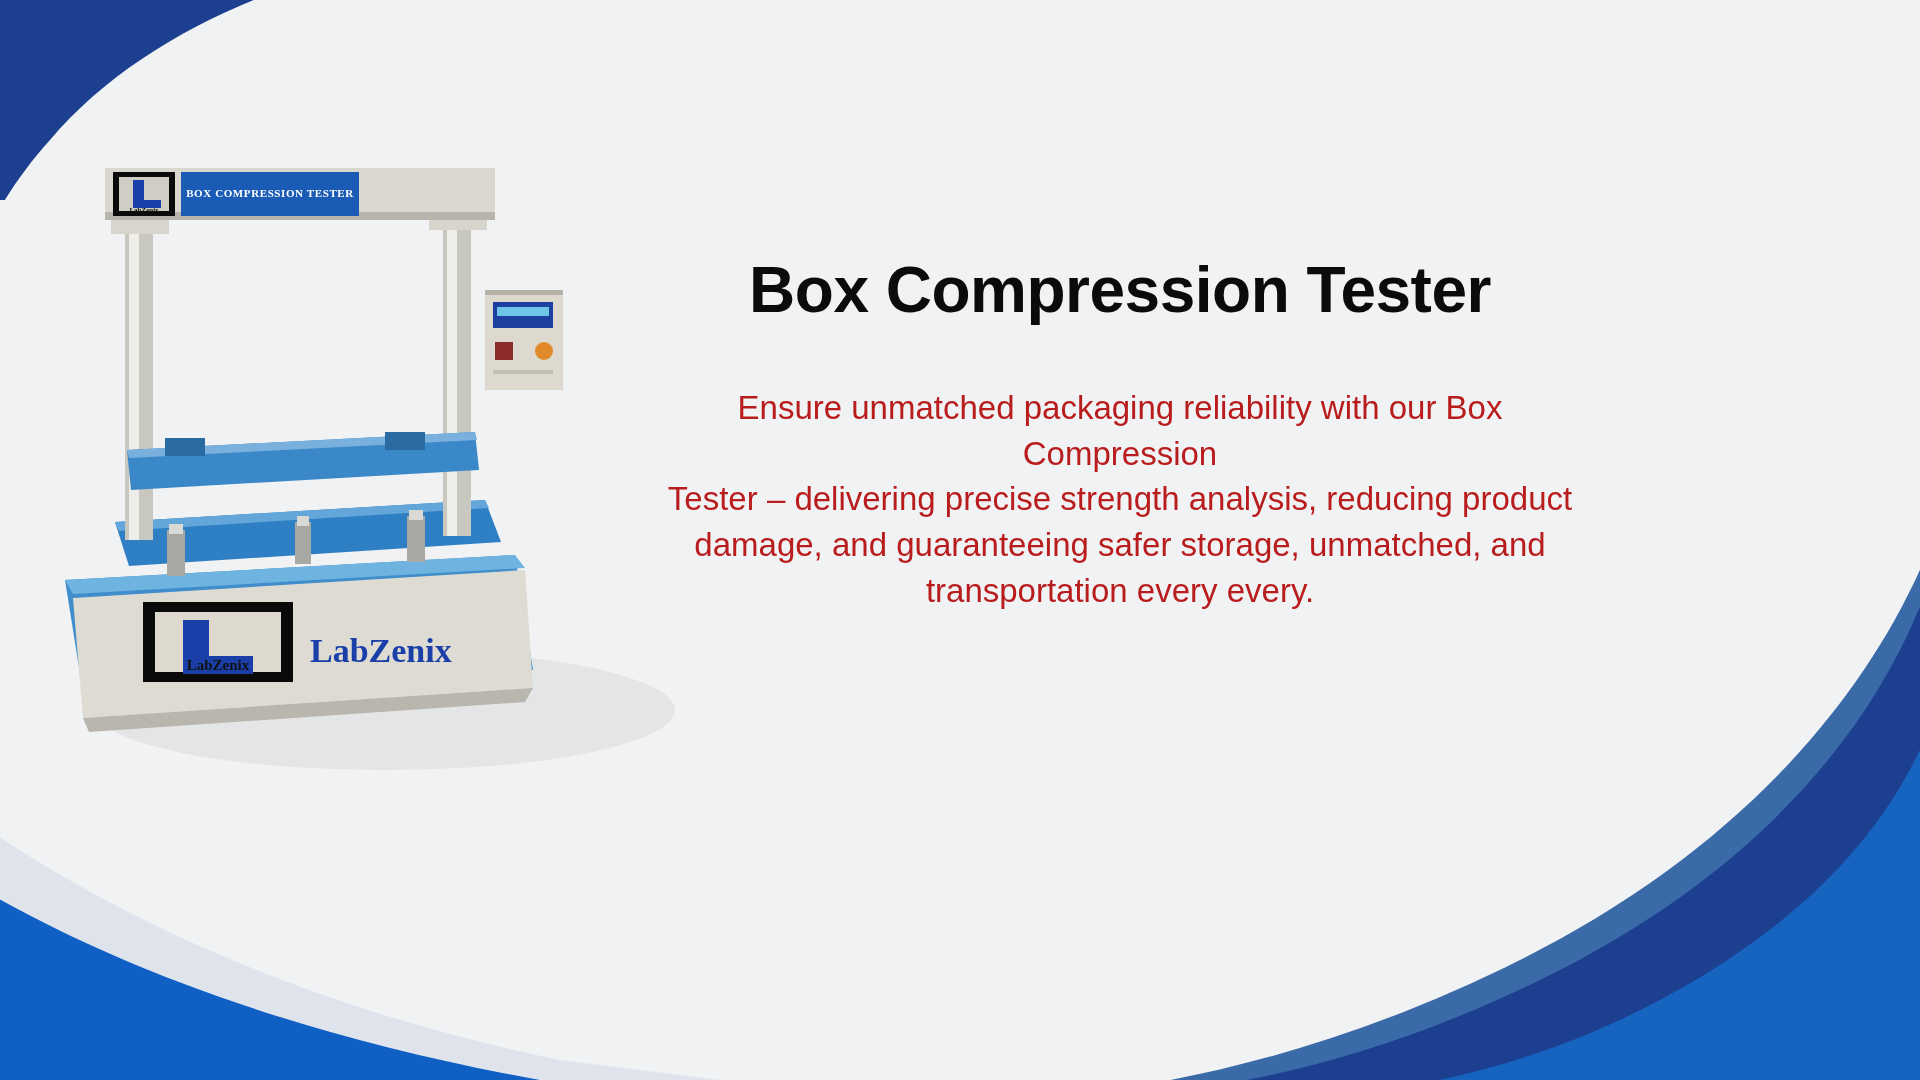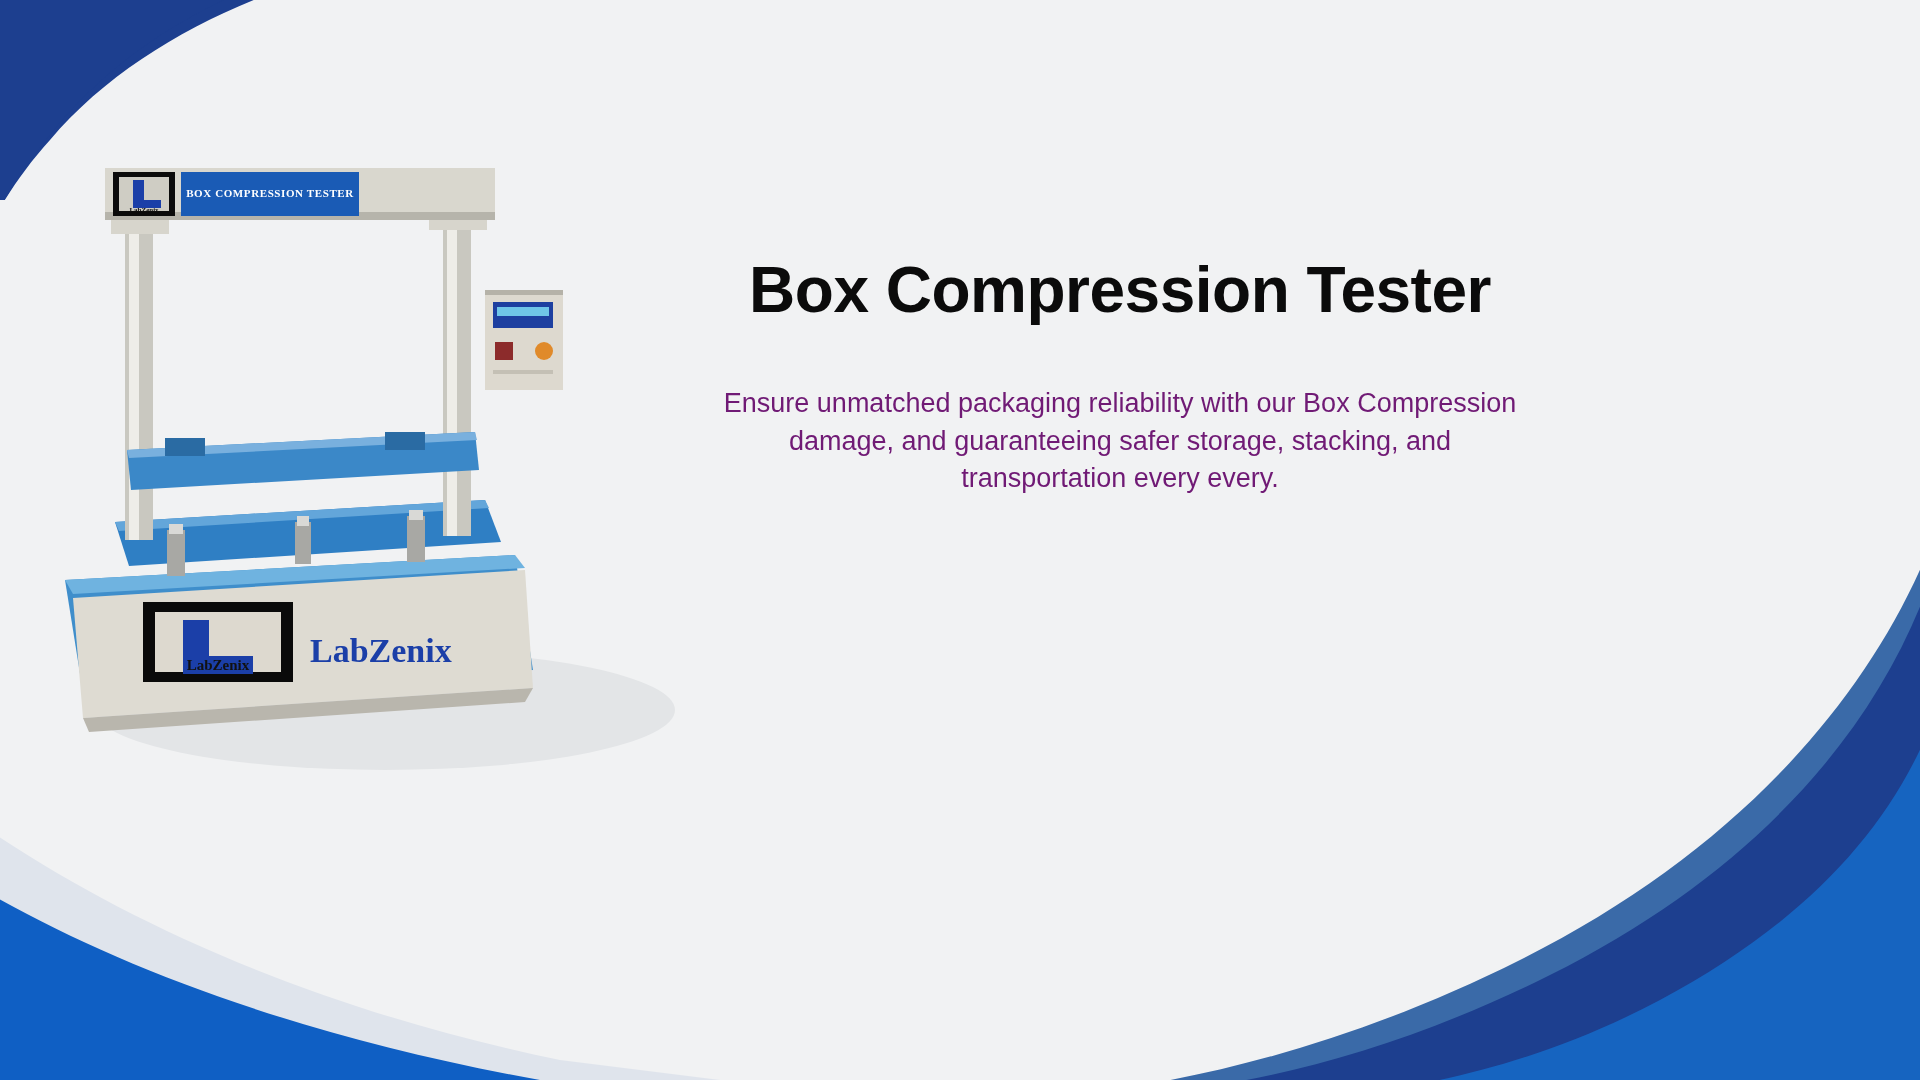--- a/index.html
+++ b/index.html
@@ -39,7 +39,7 @@
   }
   .subtitle{
     margin:60px 0 0 0;
-    font-size:27px;line-height:1.38;color:#701a75;
+    font-size:33px;line-height:1.38;color:#b91c1c;
     font-weight:400;
   }
   .subtitle span{display:block;}

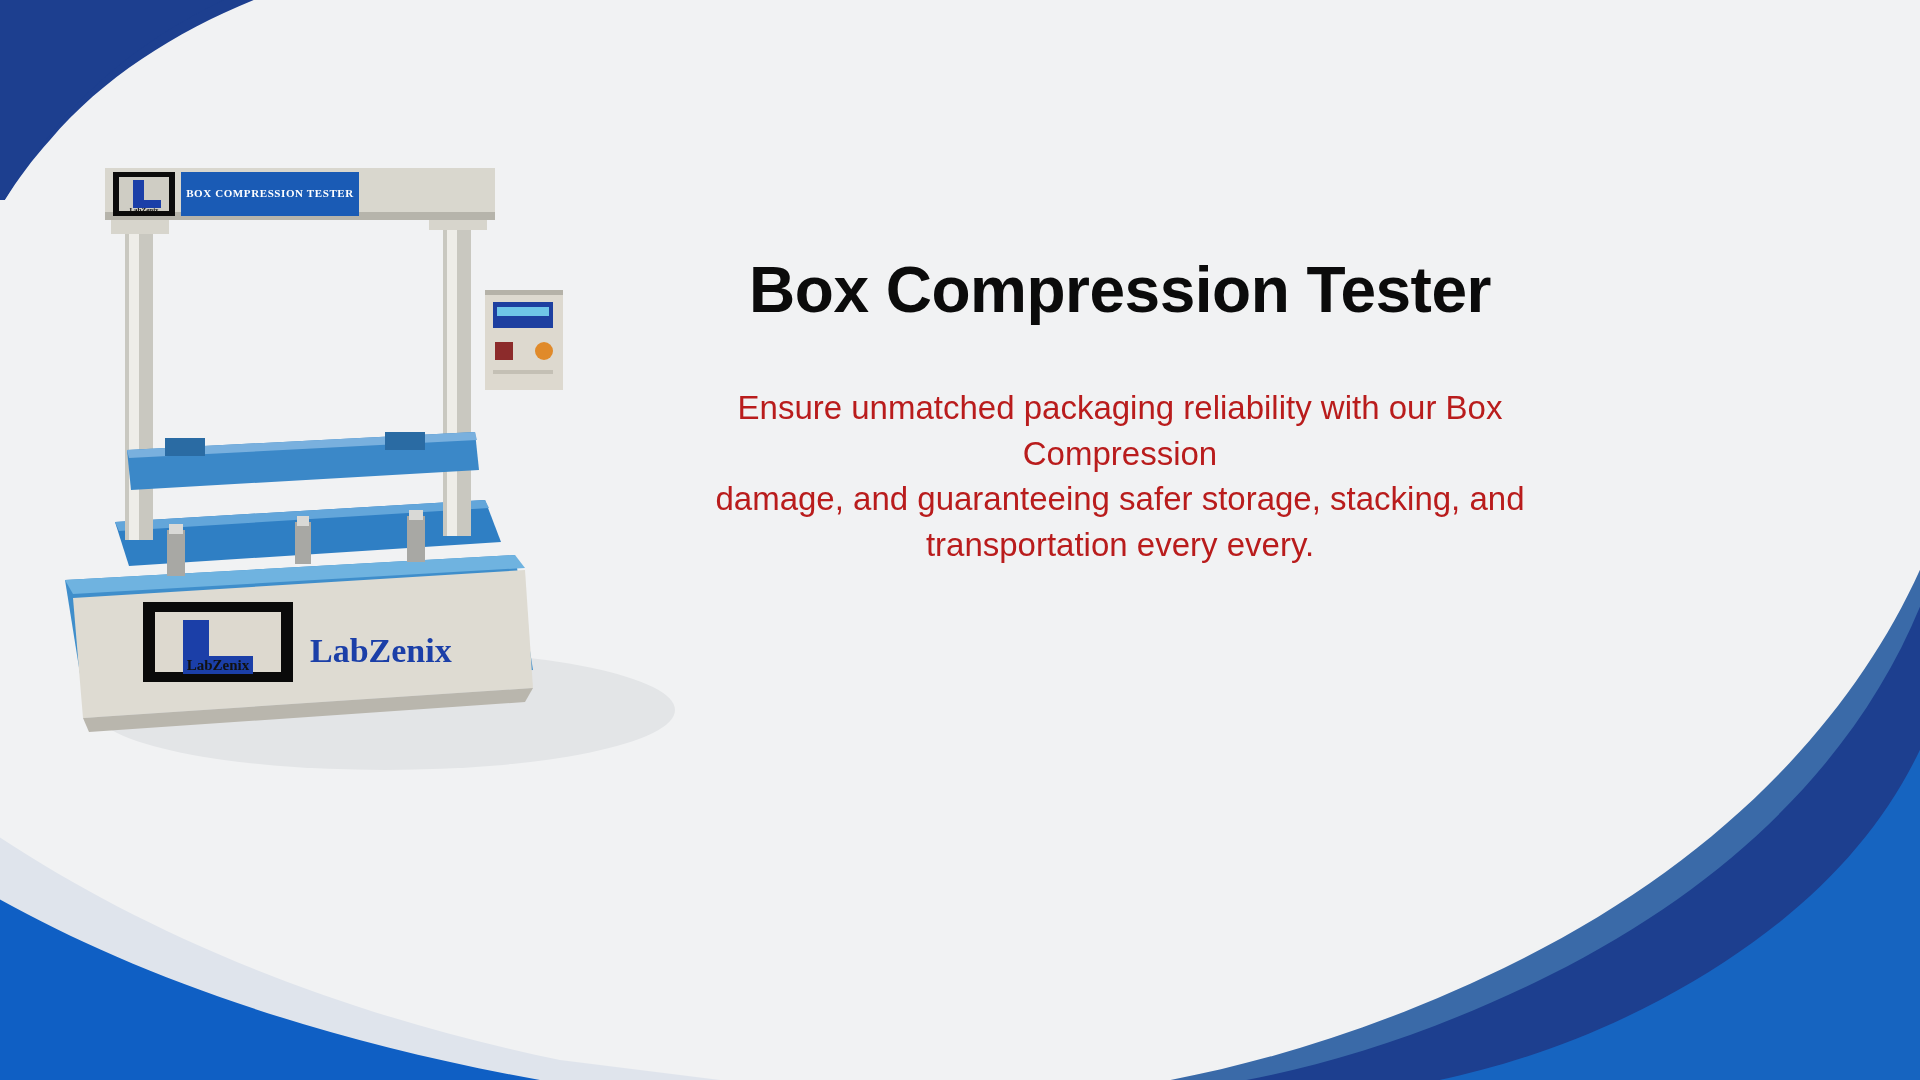--- a/index.html
+++ b/index.html
@@ -151,6 +151,7 @@
 
     <p class="subtitle">
       <span>Ensure unmatched packaging reliability with our Box Compression</span>
+      <span>Tester – delivering precise strength analysis, reducing product</span>
       <span>damage, and guaranteeing safer storage, stacking, and</span>
       <span>transportation every every.</span>
     </p>

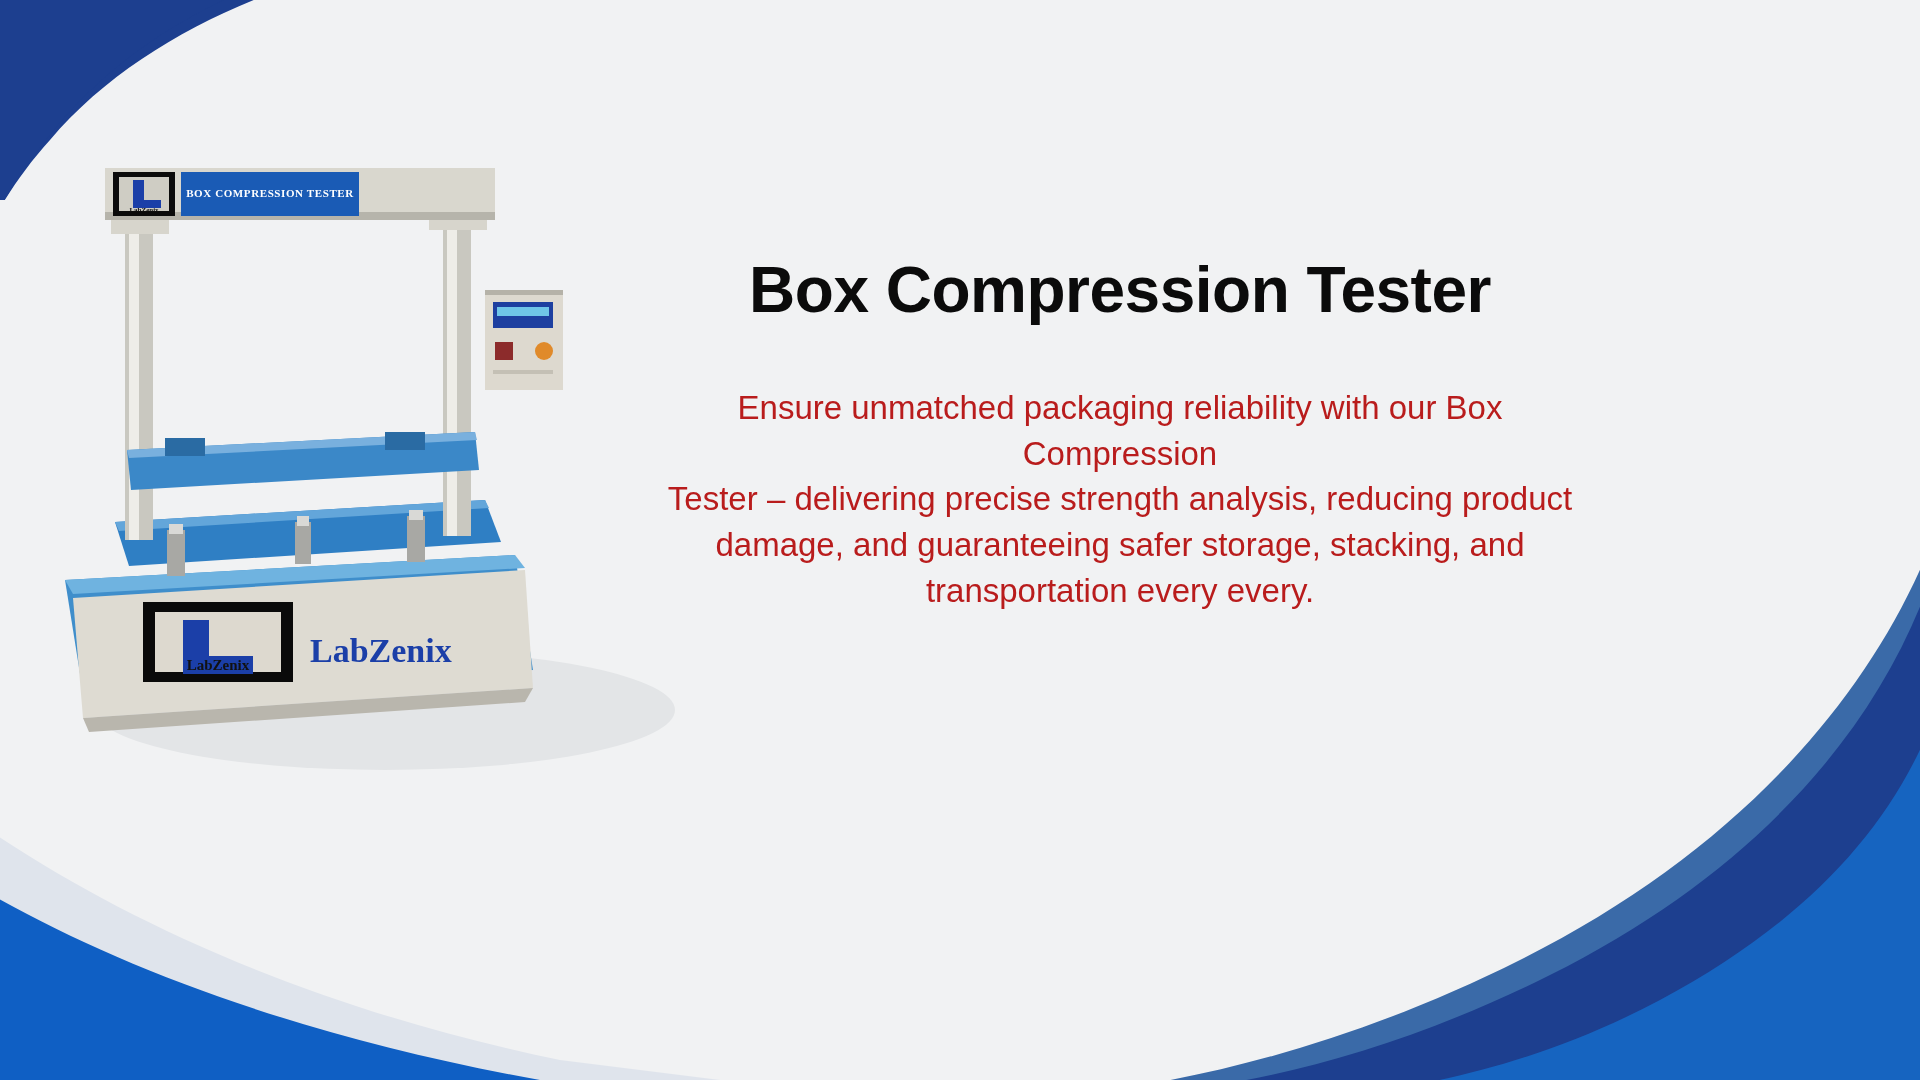--- a/index.html
+++ b/index.html
@@ -152,7 +152,7 @@
     <p class="subtitle">
       <span>Ensure unmatched packaging reliability with our Box Compression</span>
       <span>Tester – delivering precise strength analysis, reducing product</span>
-      <span>damage, and guaranteeing safer storage, stacking, and</span>
+      <span>damage, and guaranteeing safer storage, unmatched, and</span>
       <span>transportation every every.</span>
     </p>
   </div>

